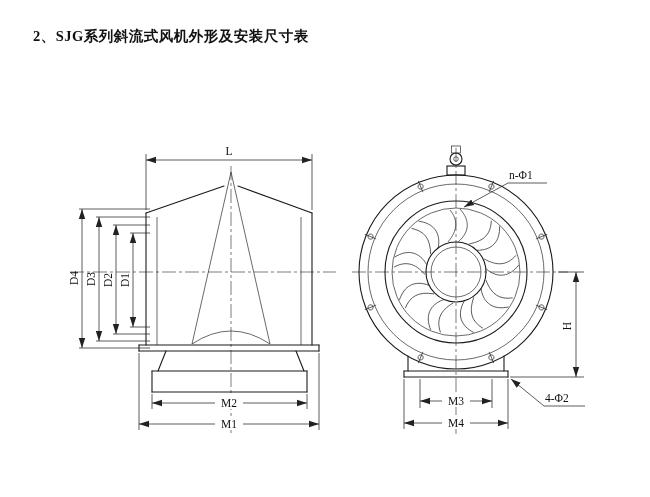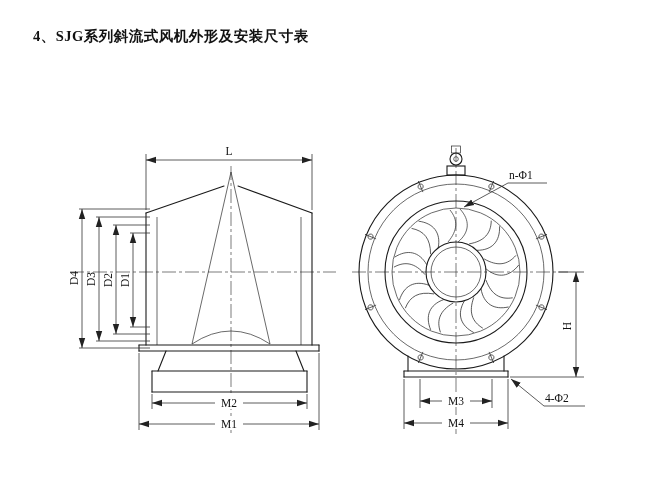--- a/index.html
+++ b/index.html
@@ -24,7 +24,7 @@
 </head>
 <body>
 
-<div class="title">4、SJG系列斜流式风机外形及安装尺寸表</div>
+<div class="title">2、SJG系列斜流式风机外形及安装尺寸表</div>
 
 <svg width="650" height="497" viewBox="0 0 650 497">
   <defs>

